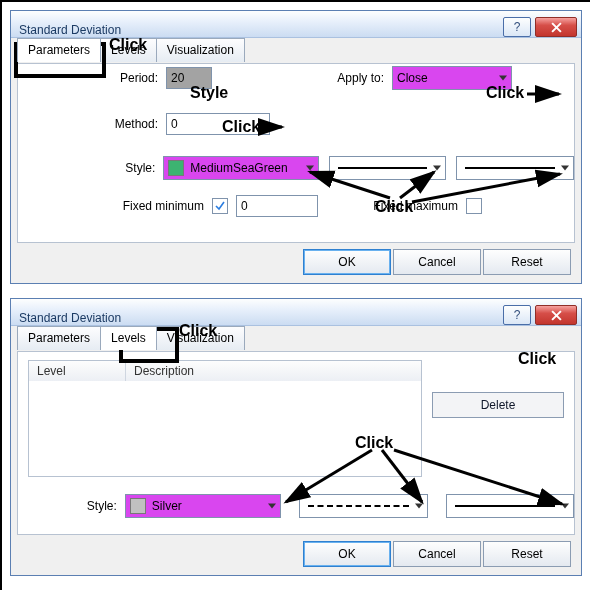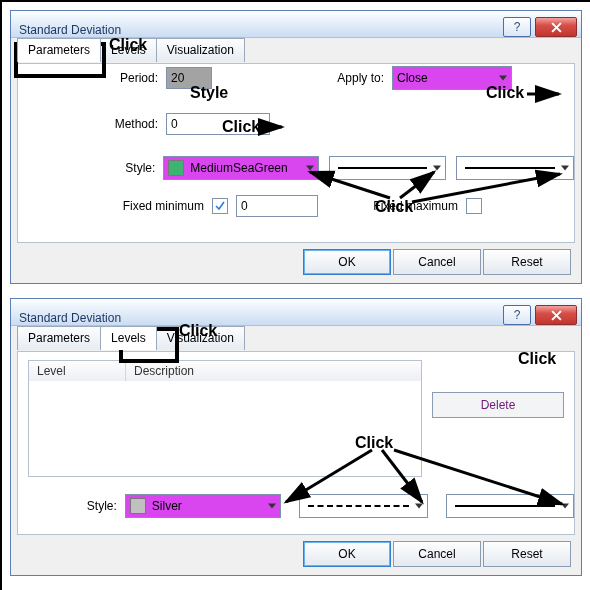--- a/index.html
+++ b/index.html
@@ -36,7 +36,7 @@
 .listhdr .col{padding:3px 8px;border-right:1px solid #cfd6e0;font-size:12px;color:#333}
 .listbody{position:absolute;left:10px;top:29px;width:392px;height:95px;border:1px solid #b7c2d1;border-top:none;background:#fff}
 .sidebtn{position:absolute;right:10px;width:130px;height:24px;border:1px solid #8b9cb2;background:linear-gradient(#fefefe,#e4e9f0);display:flex;align-items:center;justify-content:center;cursor:pointer}
-.sidebtn.dis{color:#701a75;background:#f3f4f6}
+.sidebtn.dis{color:#0f172a;background:#f3f4f6}
 .ann{position:absolute;font-weight:700;font-size:16px;font-family:Arial,sans-serif;pointer-events:none}
 .highlight{position:absolute;border:4px solid #000;pointer-events:none}
 svg.ann-svg{position:absolute;left:0;top:0;pointer-events:none}

